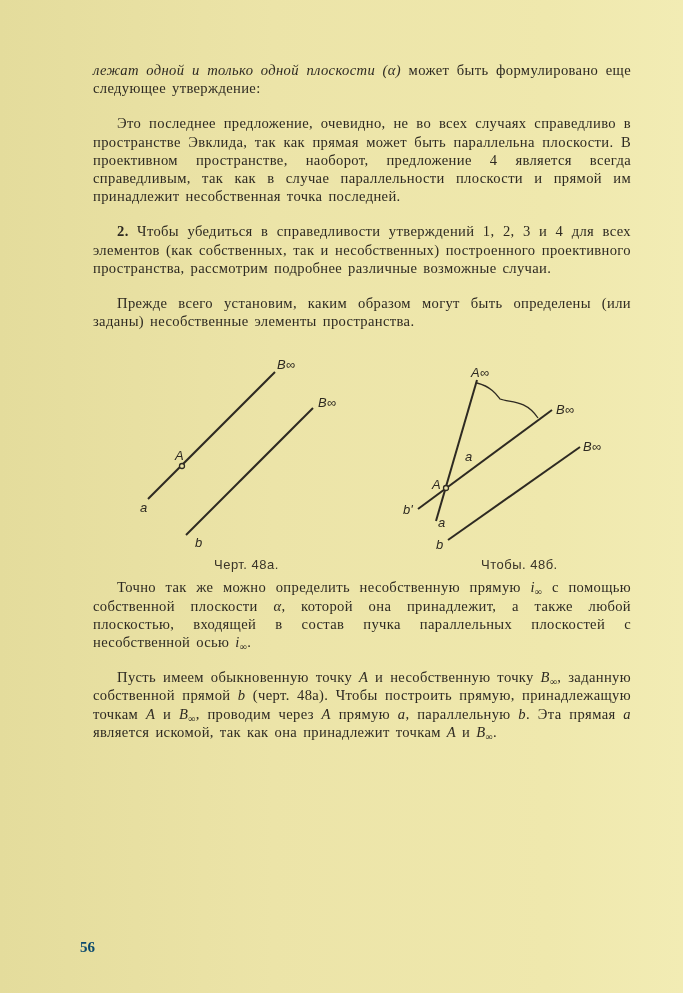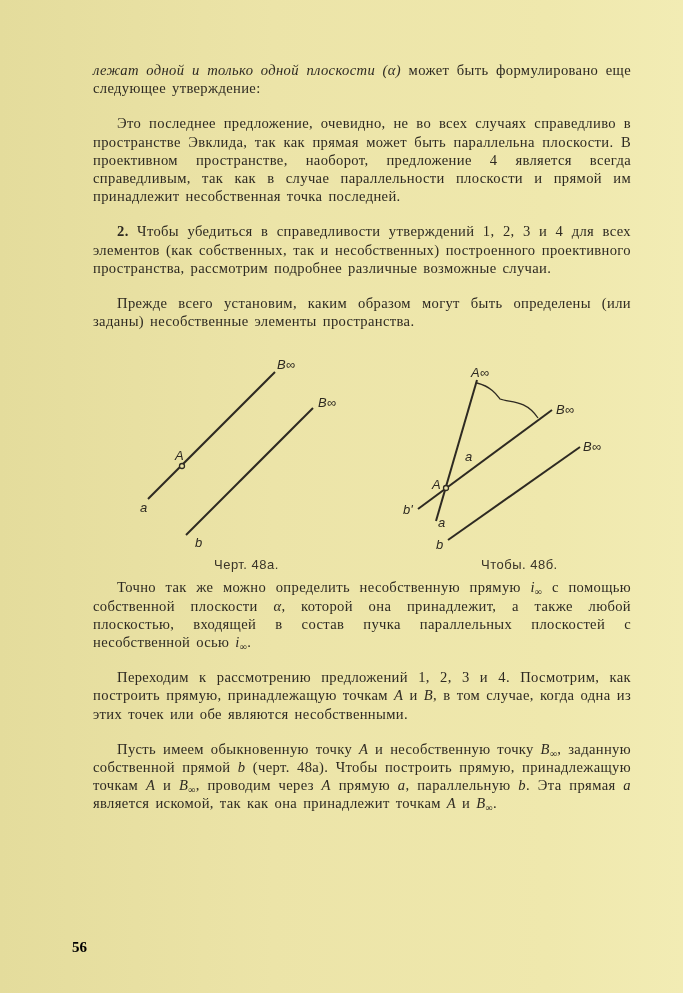--- a/index.html
+++ b/index.html
@@ -96,9 +96,6 @@
   </p>
 
 
-  <p class="ind gap">
-    Переходим к рассмотрению предложений 1, 2, 3 и 4. Посмотрим, как построить прямую, принадлежащую точкам <i>A</i> и <i>B</i>, в том случае, когда одна из этих точек или обе являются несобственными.
-  </p>
 
   <p class="ind gap">
     Пусть имеем обыкновенную точку <i>A</i> и несобственную точку <i>B</i><sub>∞</sub>, заданную собственной прямой <i>b</i> (черт. 48а). Чтобы построить прямую, принадлежащую точкам <i>A</i> и <i>B</i><sub>∞</sub>, проводим через <i>A</i> прямую <i>a</i>, параллельную <i>b</i>. Эта прямая <i>a</i> является искомой, так как она принадлежит точкам <i>A</i> и <i>B</i><sub>∞</sub>.

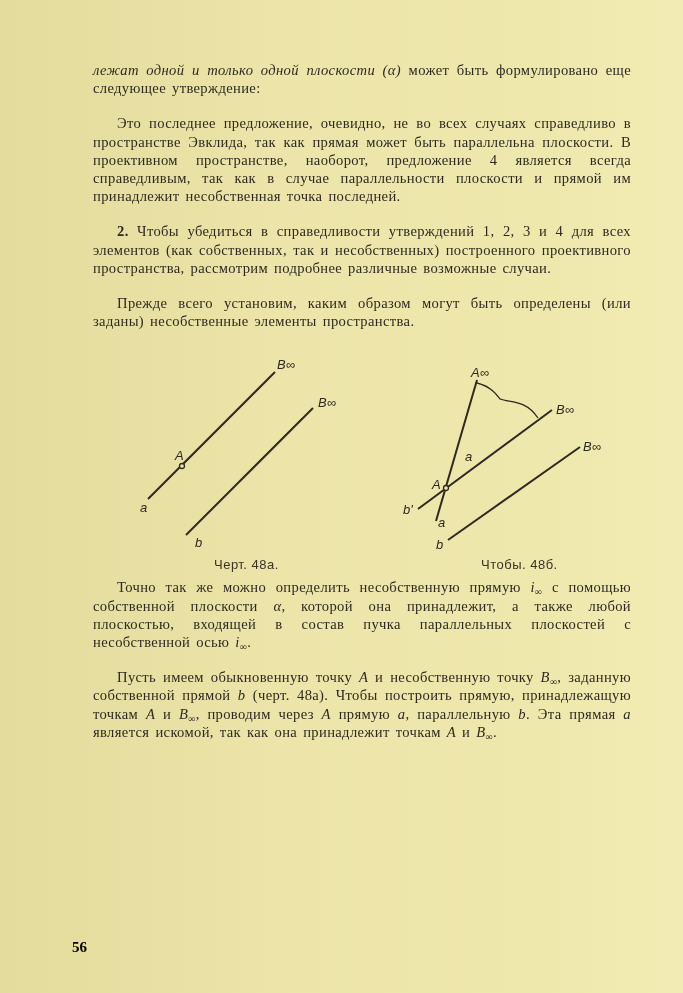--- a/index.html
+++ b/index.html
@@ -30,7 +30,7 @@
     font-size: 13px; color: #3a3428; letter-spacing: 0.5px;
   }
   .pagenum {
-    position: absolute; left: 72px; top: 939px; font-size: 15px; font-weight: bold; color: #000000;
+    position: absolute; left: 80px; top: 939px; font-size: 15px; font-weight: bold; color: #0c4a6e;
   }
 </style>
 </head>

